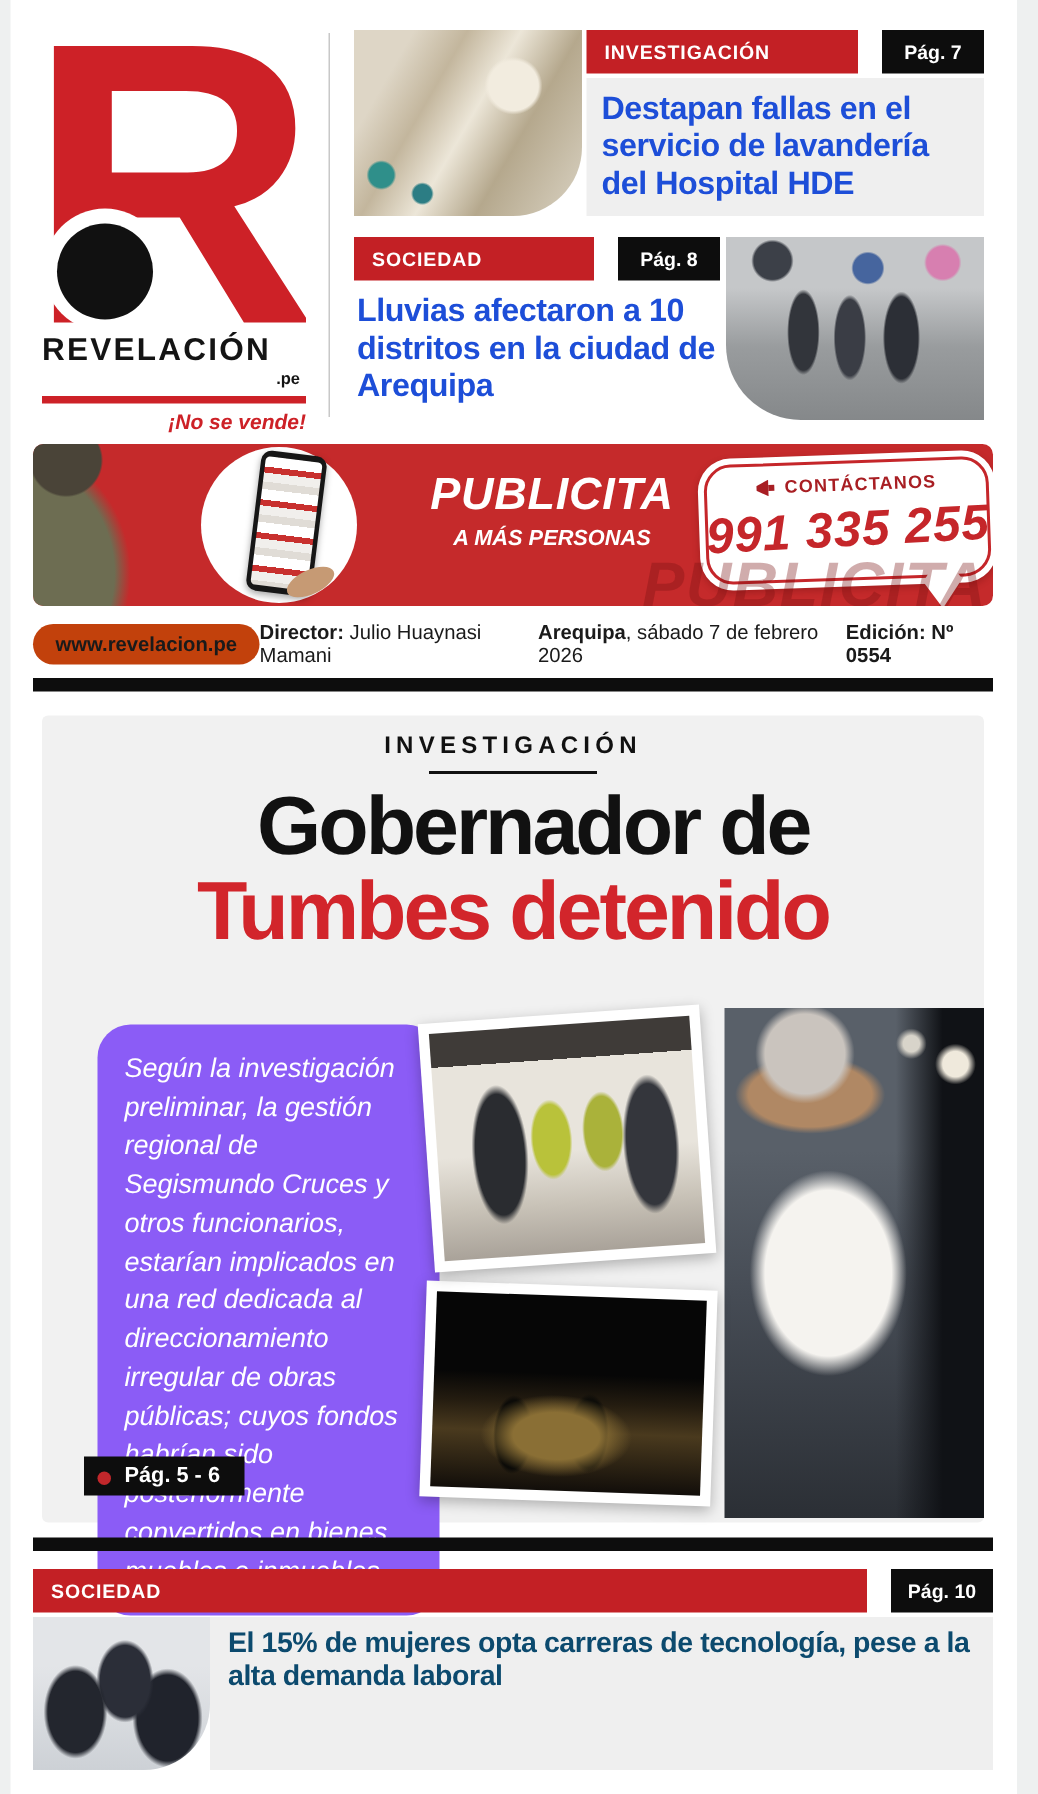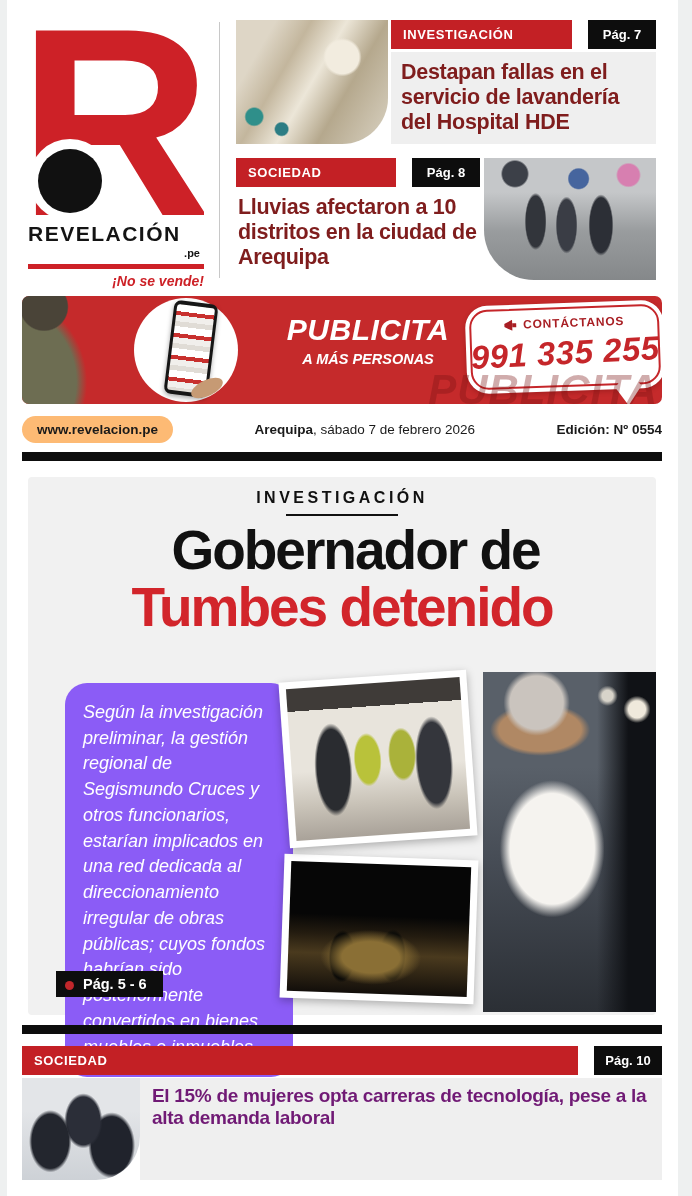--- a/index.html
+++ b/index.html
@@ -26,7 +26,7 @@
   .tagrow { display:flex; height:29px; }
   .tag-red { flex:1; background:#c32025; color:#fff; font-weight:bold; font-size:13px; letter-spacing:0.6px; line-height:29px; padding:0 12px; }
   .tag-black { background:#0d0d0d; color:#fff; min-width:68px; text-align:center; line-height:29px; font-weight:bold; font-size:13px; margin-left:16px; padding:0 8px; }
-  .headline { font-weight:bold; letter-spacing:-0.3px; color:#7f1d1d; }
+  .headline { font-weight:bold; letter-spacing:-0.3px; color:#1d4ed8; }
   .tcard1 { display:flex; }
   .tcard1 .photo { width:152px; height:124px; border-bottom-right-radius:46px; flex:none; }
   .tcard1 .right { flex:1; margin-left:3px; display:flex; flex-direction:column; }

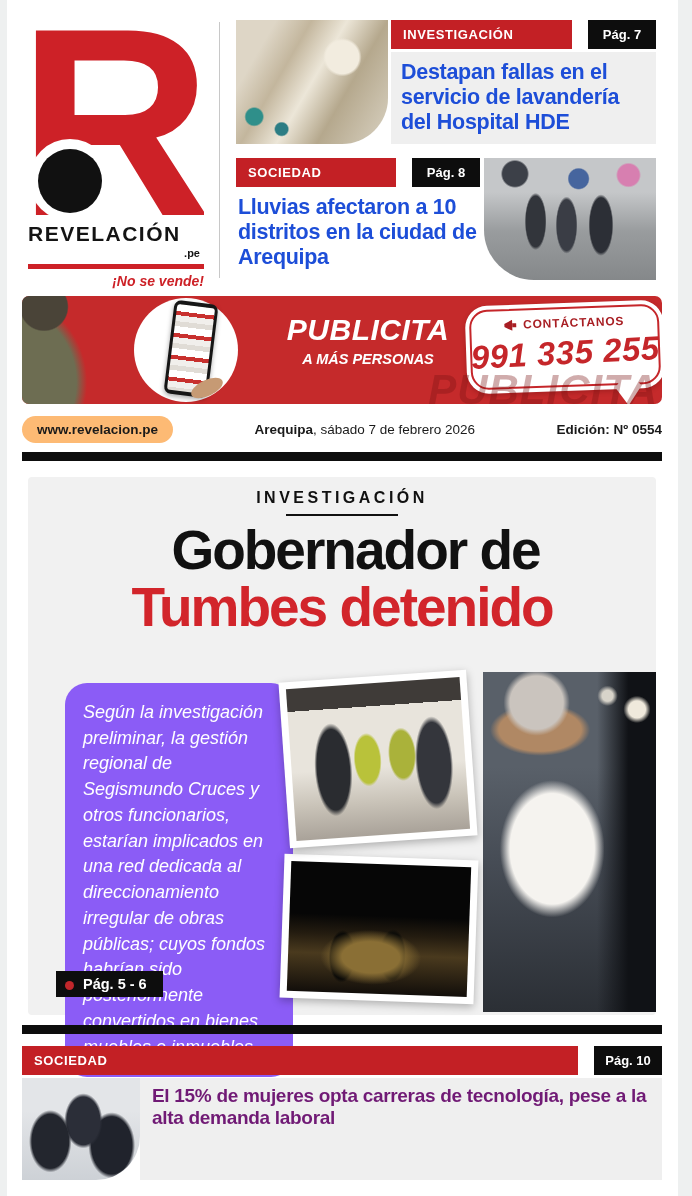--- a/index.html
+++ b/index.html
@@ -115,7 +115,7 @@
   
   .info-bar { position:absolute; left:22px; top:414px; width:640px; height:30px;
     display:flex; align-items:center; justify-content:space-between; font-size:13.5px; color:#1a1a1a; }
-  .site-pill { background:#fdba74; border-radius:15px; padding:6px 15px; font-weight:bold; }
+  .site-pill { background:#c2410c; border-radius:15px; padding:6px 15px; font-weight:bold; }
   .info-bar b { font-weight:bold; }
 
   .black-bar { position:absolute; left:22px; width:640px; height:9px; background:#0d0d0d; }

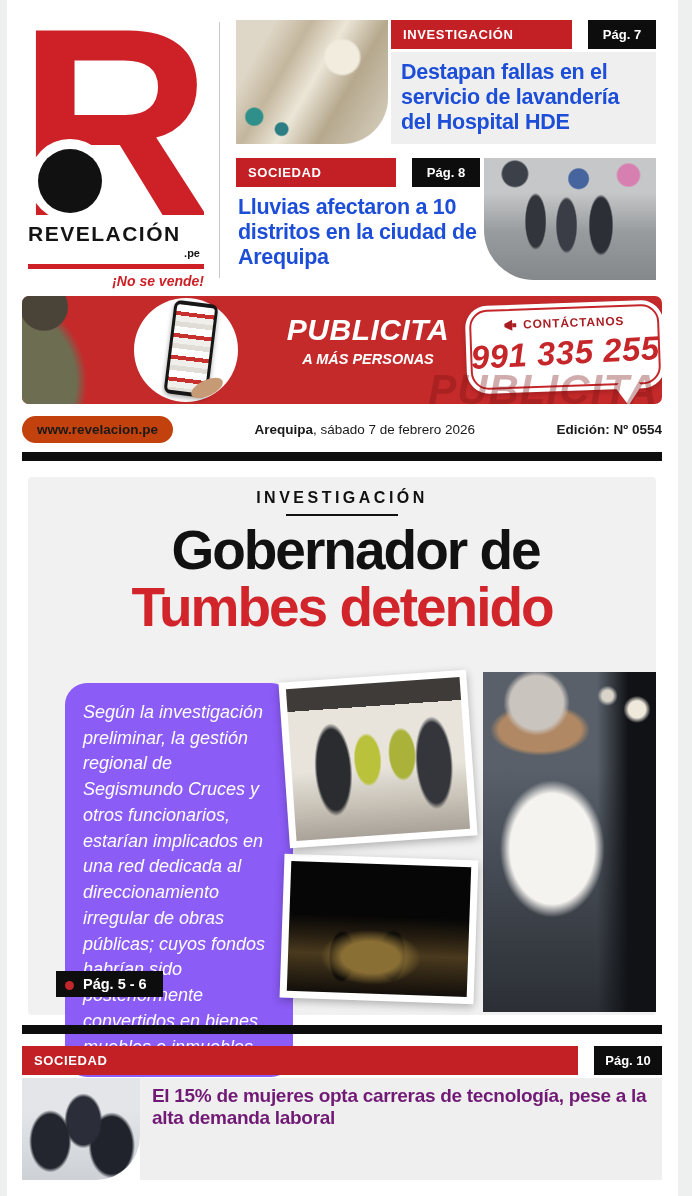--- a/index.html
+++ b/index.html
@@ -223,6 +223,7 @@
 
 <div class="info-bar">
   <span class="site-pill">www.revelacion.pe</span>
+  <span><b>Director:</b><span> Julio Huaynasi Mamani</span></span>
   <span><b>Arequipa</b><span>, sábado 7 de febrero 2026</span></span>
   <b>Edición: Nº 0554</b>
 </div>

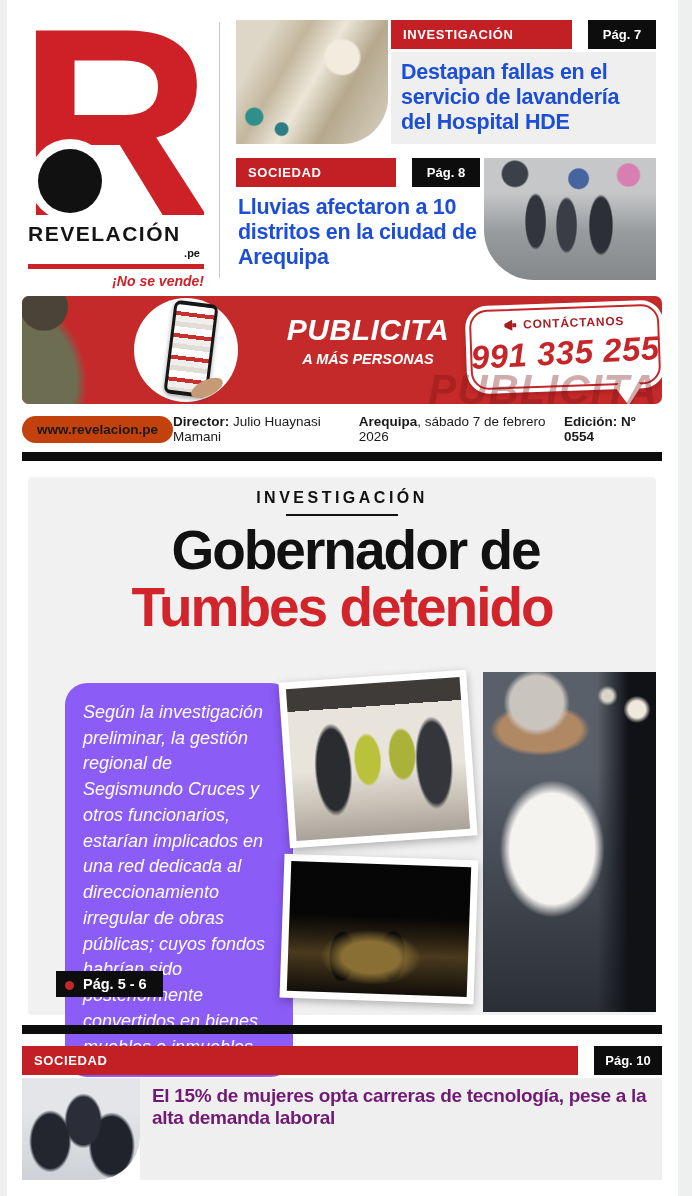--- a/index.html
+++ b/index.html
@@ -145,7 +145,7 @@
   .b-body { display:flex; margin-top:3px; height:102px; }
   .b-photo { width:118px; height:102px; border-bottom-right-radius:44px; flex:none; }
   .b-headline { flex:1; background:#efefef; padding:7px 8px 7px 12px; font-size:19px; font-weight:bold;
-    line-height:1.16; letter-spacing:-0.3px; color:#701a75; }
+    line-height:1.16; letter-spacing:-0.3px; color:#0c4a6e; }
 </style>
 </head>
 <body>

